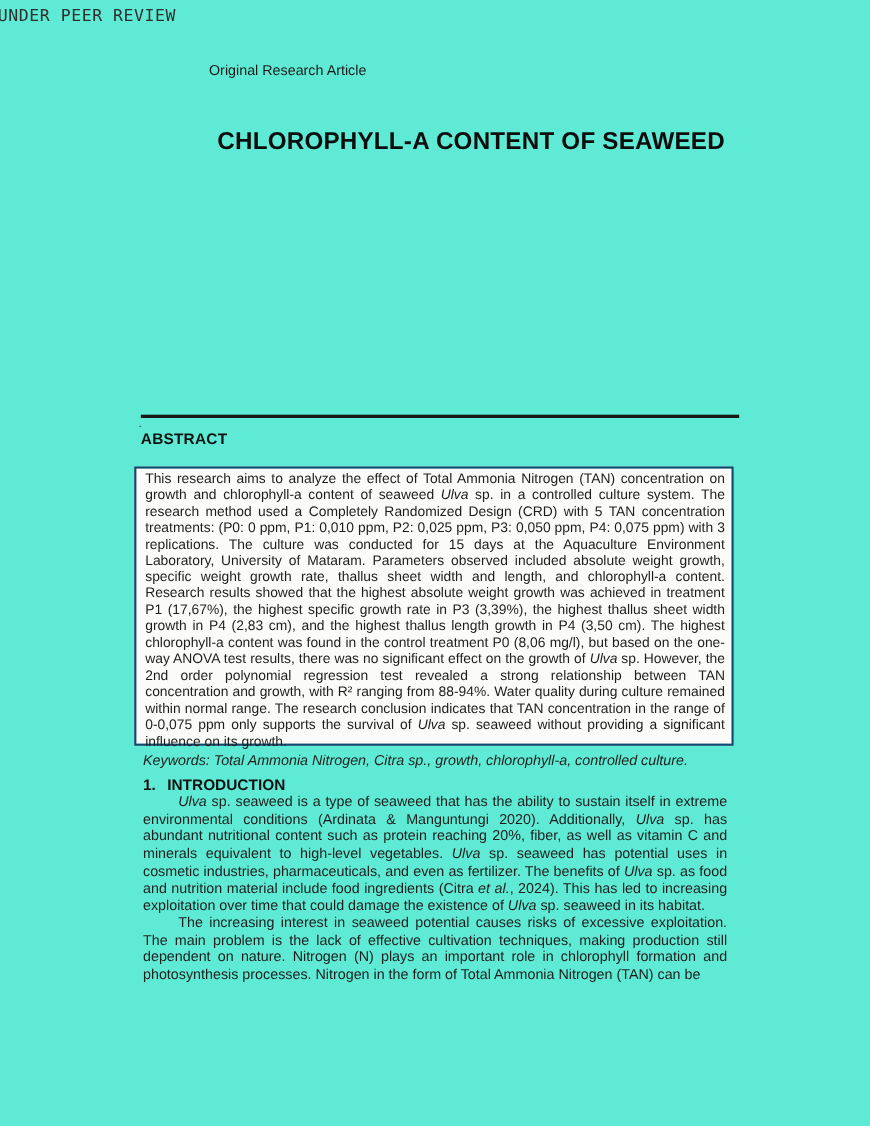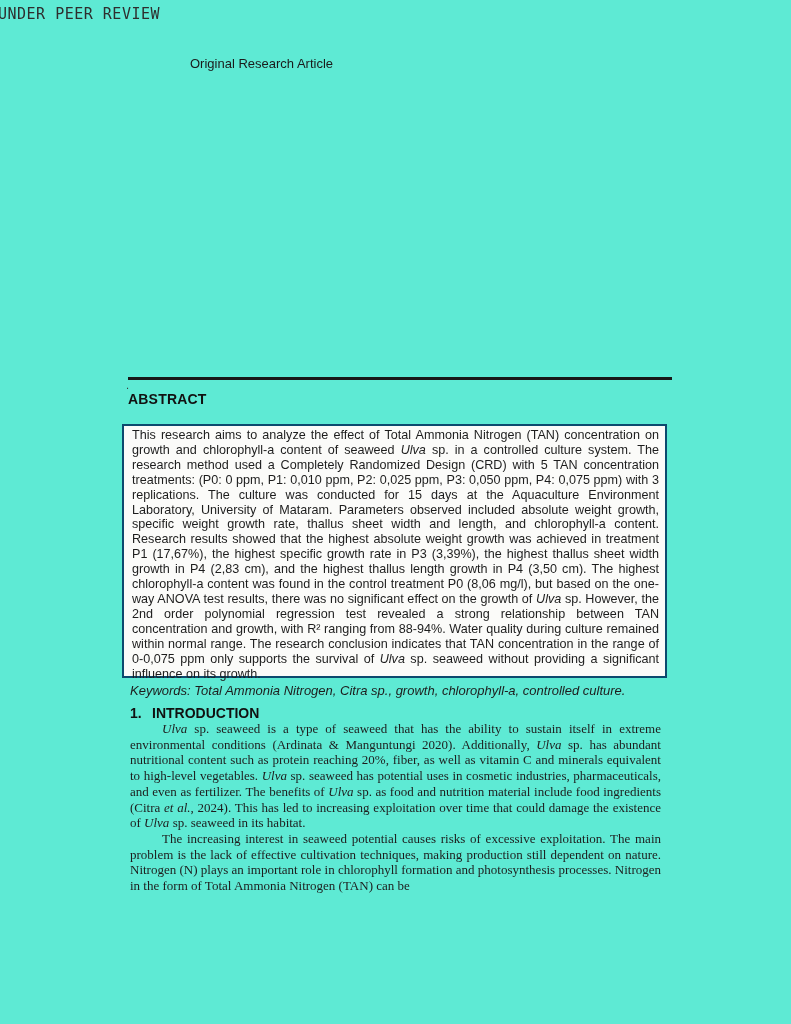--- a/index.html
+++ b/index.html
@@ -72,6 +72,7 @@
   <div class="article-type">Original Research Article</div>
 
   <h1 class="title">
+    <span class="tline">CHLOROPHYLL-A CONTENT OF SEAWEED</span>
   </h1>
 
   <div class="rule"></div>

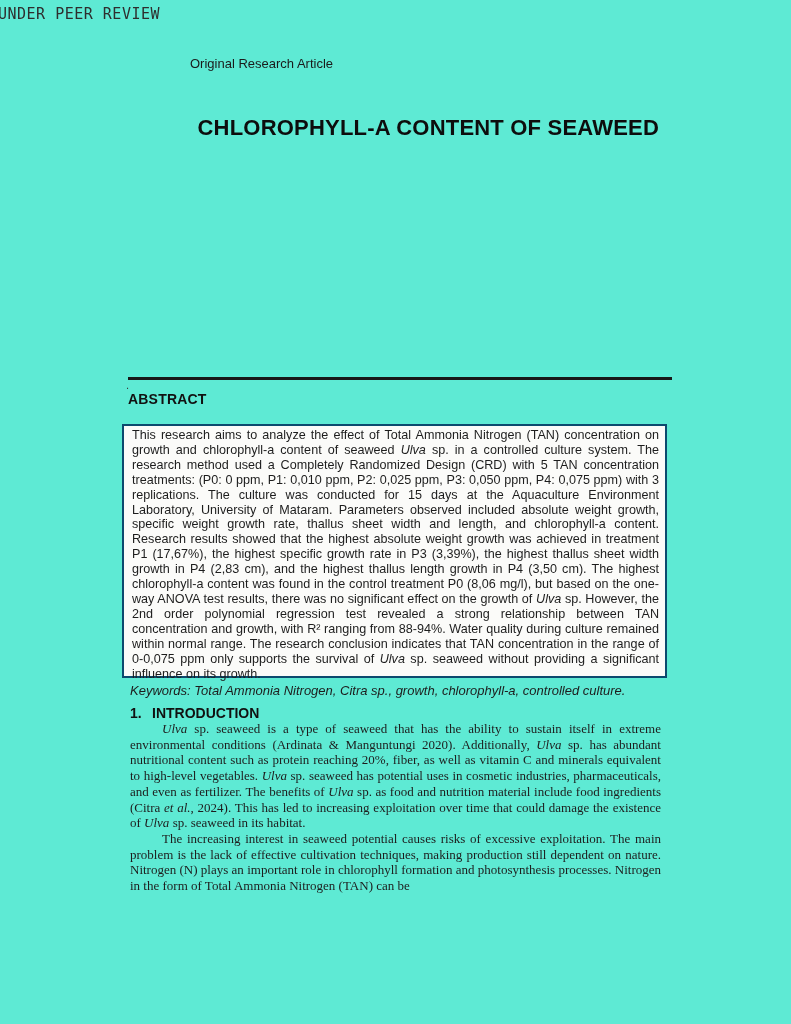--- a/index.html
+++ b/index.html
@@ -55,7 +55,7 @@
     font-size:14px; font-weight:bold; color:#111;
   }
   .sec-num { display:inline-block; width:22px; }
-  .intro-body { position:absolute; left:130px; top:721px; width:531px;font-family:Liberation Serif, serif; }
+  .intro-body { position:absolute; left:130px; top:721px; width:531px; }
   .para {
     margin:0; font-size:13px; line-height:15.7px;
     text-align:justify; text-indent:32px; color:#1d1d1d;

